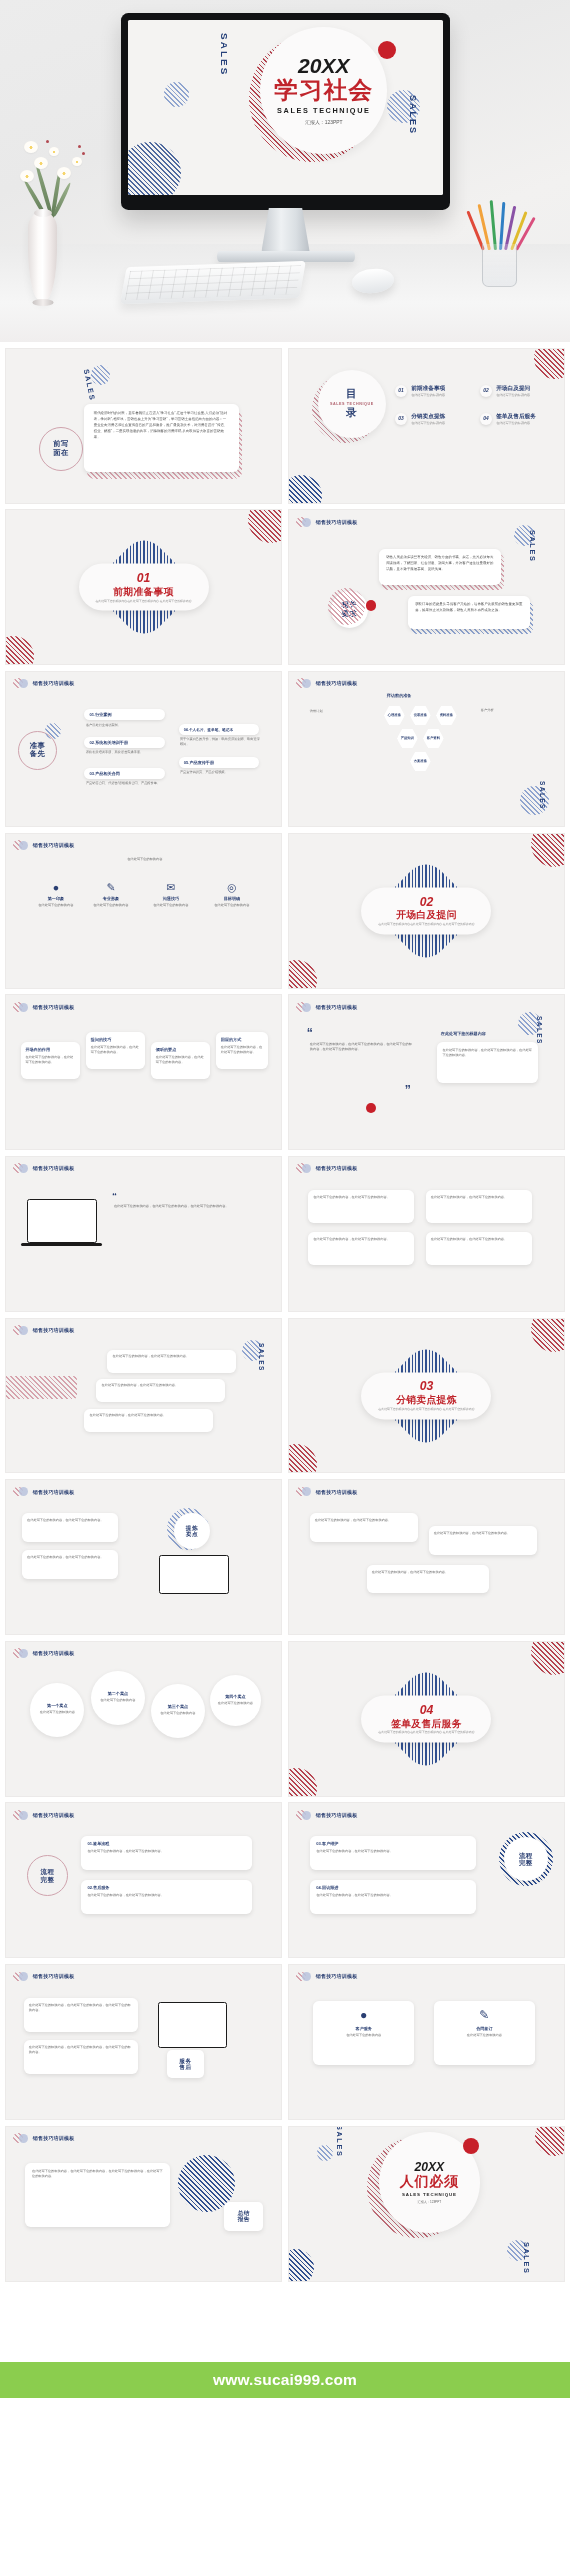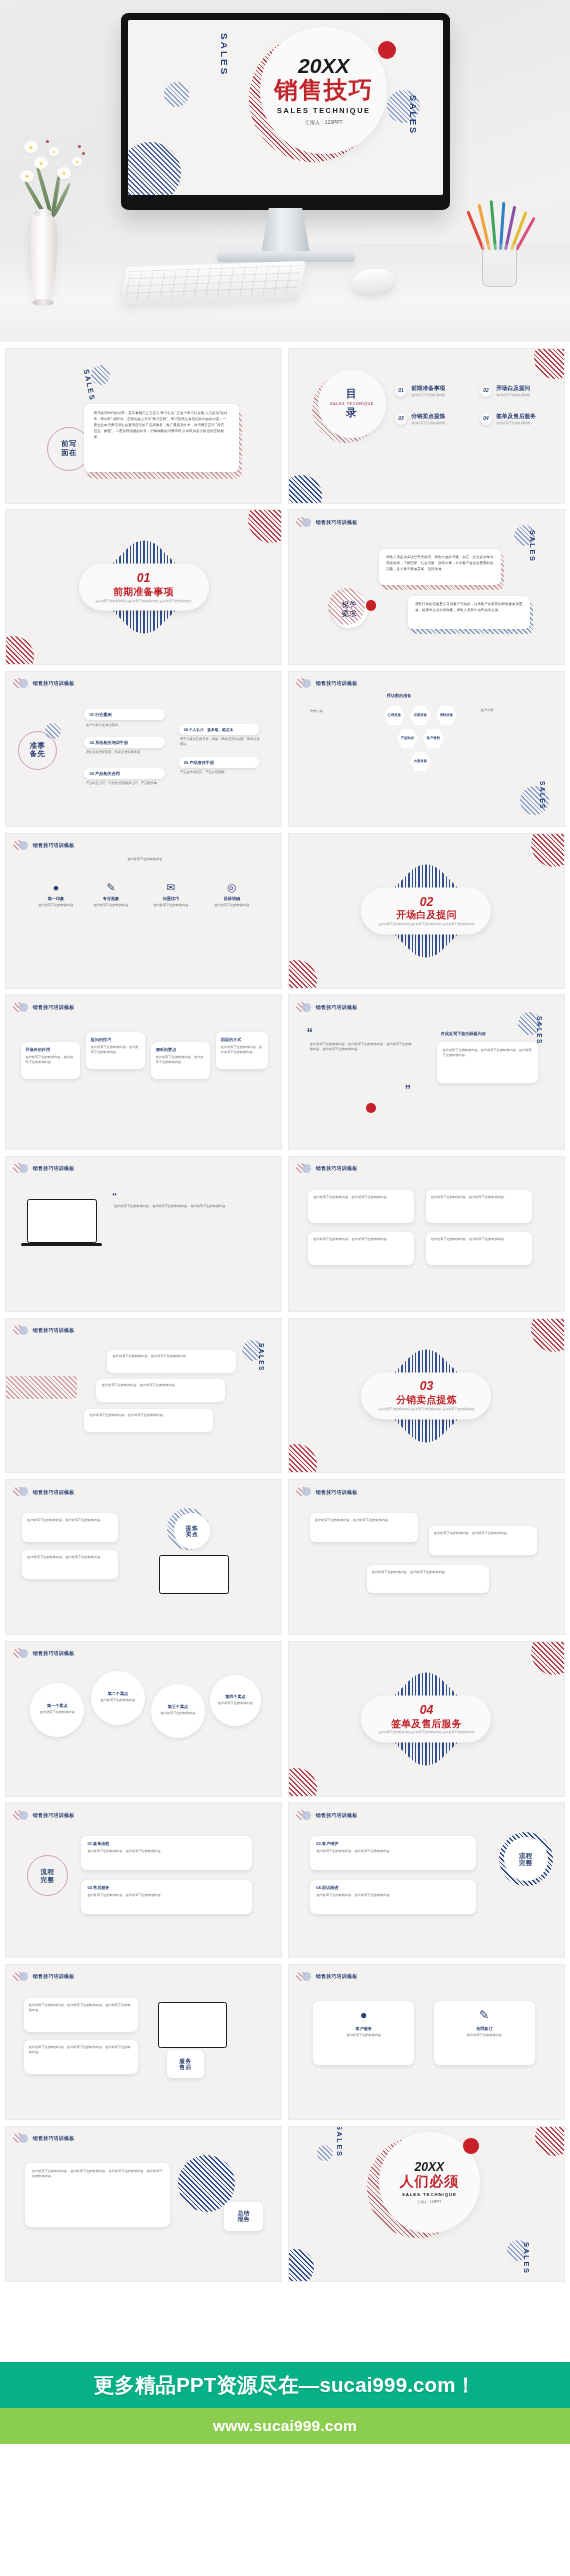--- a/index.html
+++ b/index.html
@@ -298,7 +298,7 @@
           <div class="cover-ring" style="left:121px;top:14.7px;width:127px;height:127px;"></div>
           <div class="cover-disc" style="left:132px;top:6.5px;width:127px;height:127px;">
             <div class="cv-year" style="font-size:21px;">20XX</div>
-            <div class="cv-title" style="font-size:23.6px;margin-top:2.4px;letter-spacing:.05em;">销售技巧</div>
+            <div class="cv-title" style="font-size:23.6px;margin-top:2.4px;letter-spacing:.05em;">学习社会</div>
             <div class="cv-sub" style="font-size:7.3px;margin-top:4.1px;">SALES TECHNIQUE</div>
             <div class="cv-by" style="font-size:4.9px;margin-top:4.1px;">汇报人：123PPT</div>
           </div>

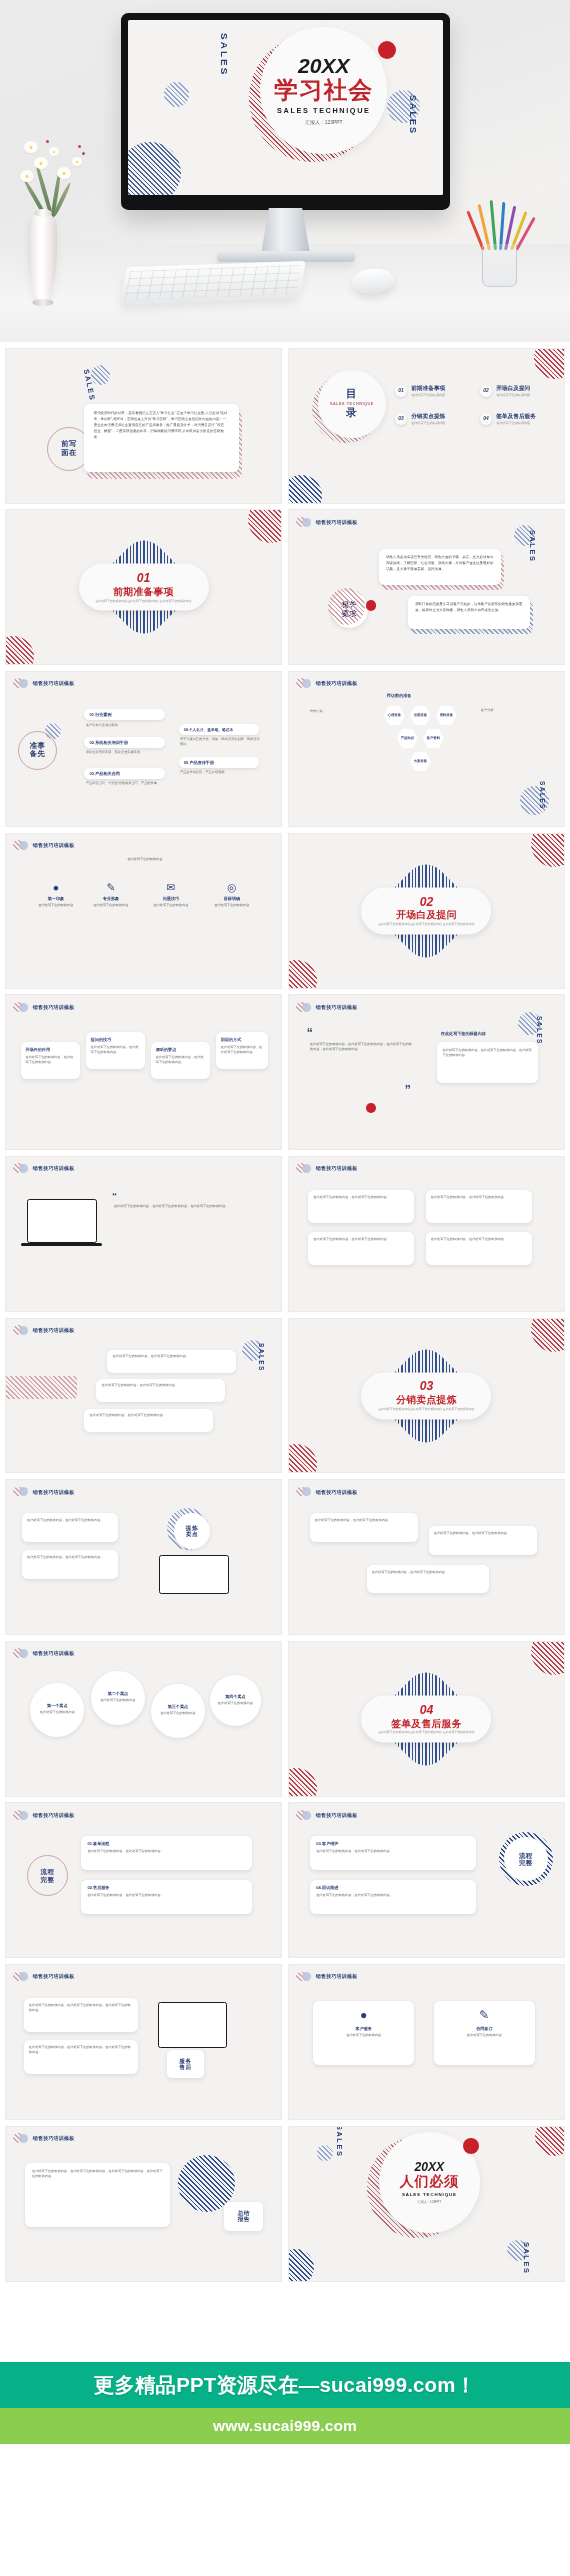--- a/index.html
+++ b/index.html
@@ -332,7 +332,7 @@
         <div class="inner">
       <div class="circ stripe-blue-lt" style="left:85px;top:16.3px;width:19.6px;height:19.6px;"></div>
       <div class="vert-sales" style="left:79px;top:20.4px;font-size:7.3px;transform:rotate(-12deg);">SALES</div>
-      <div class="clabel outline" style="left:41px;top:78px;width:42px;height:42px;">
+      <div class="clabel outline" style="left:33px;top:78px;width:42px;height:42px;">
         <div>
           <div class="cl">前写</div>
           <div class="cl">面在</div>

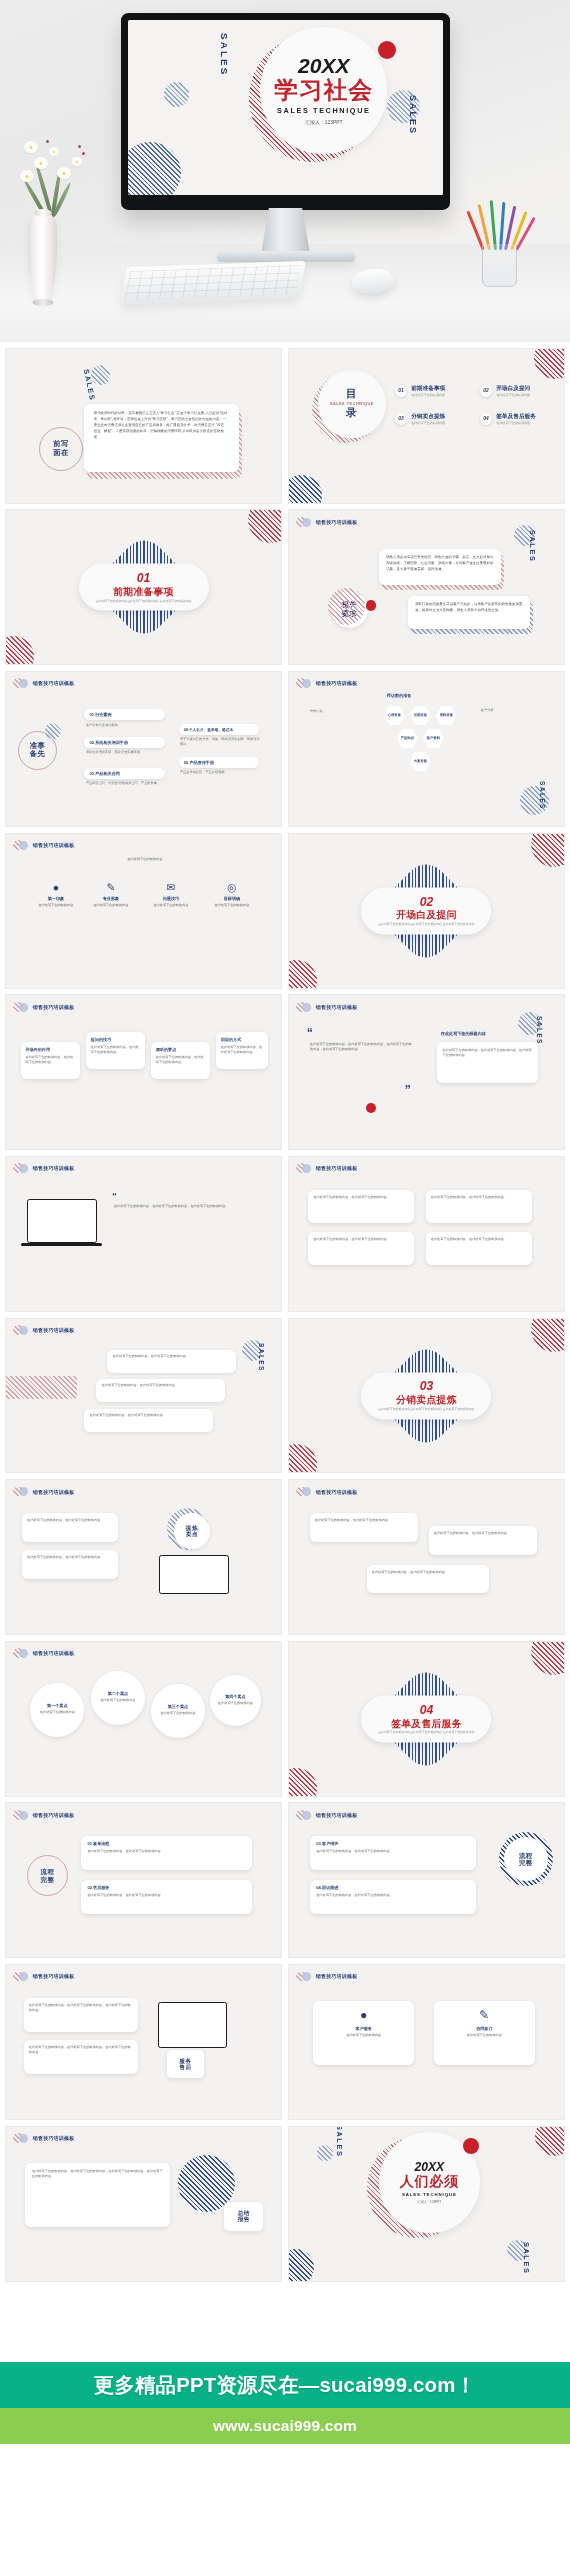--- a/index.html
+++ b/index.html
@@ -913,9 +913,6 @@
   </div>
 
   <div class="gap-white"></div>
-  <div class="banner-teal">
-    <div class="bt">更多精品PPT资源尽在—sucai999.com！</div>
-  </div>
   <div class="banner-green">
     <div class="bg">www.sucai999.com</div>
   </div>

